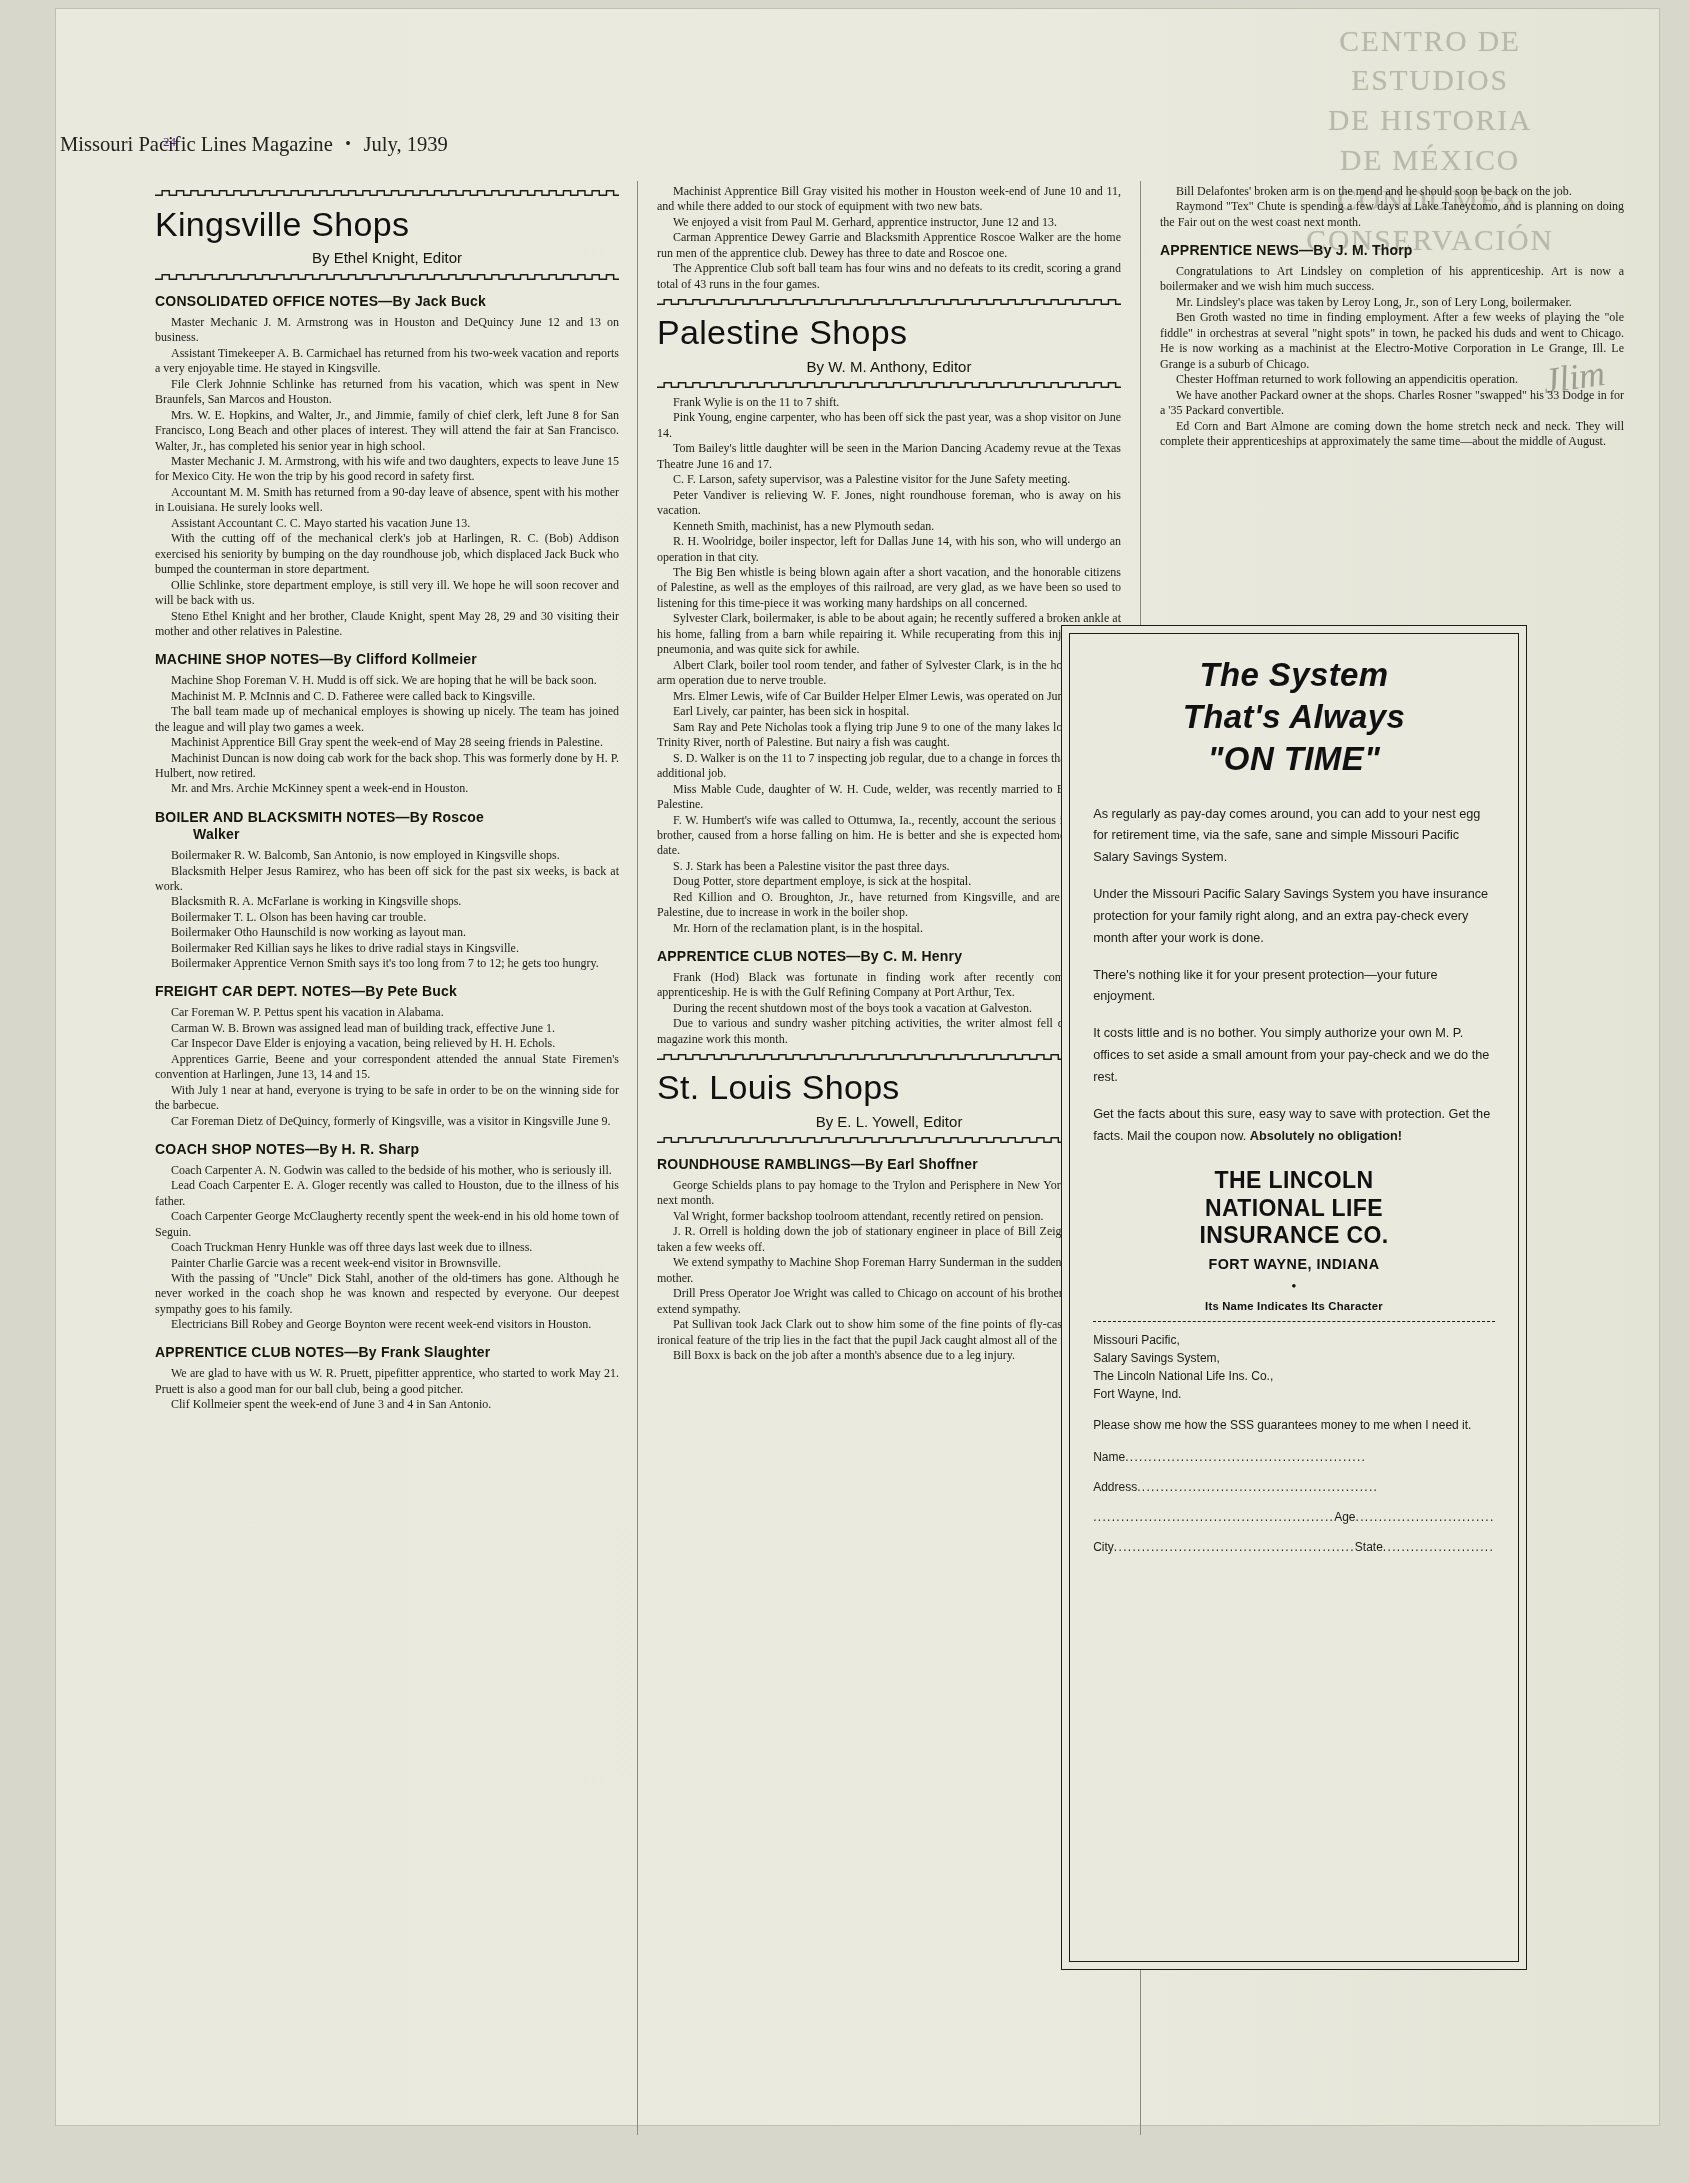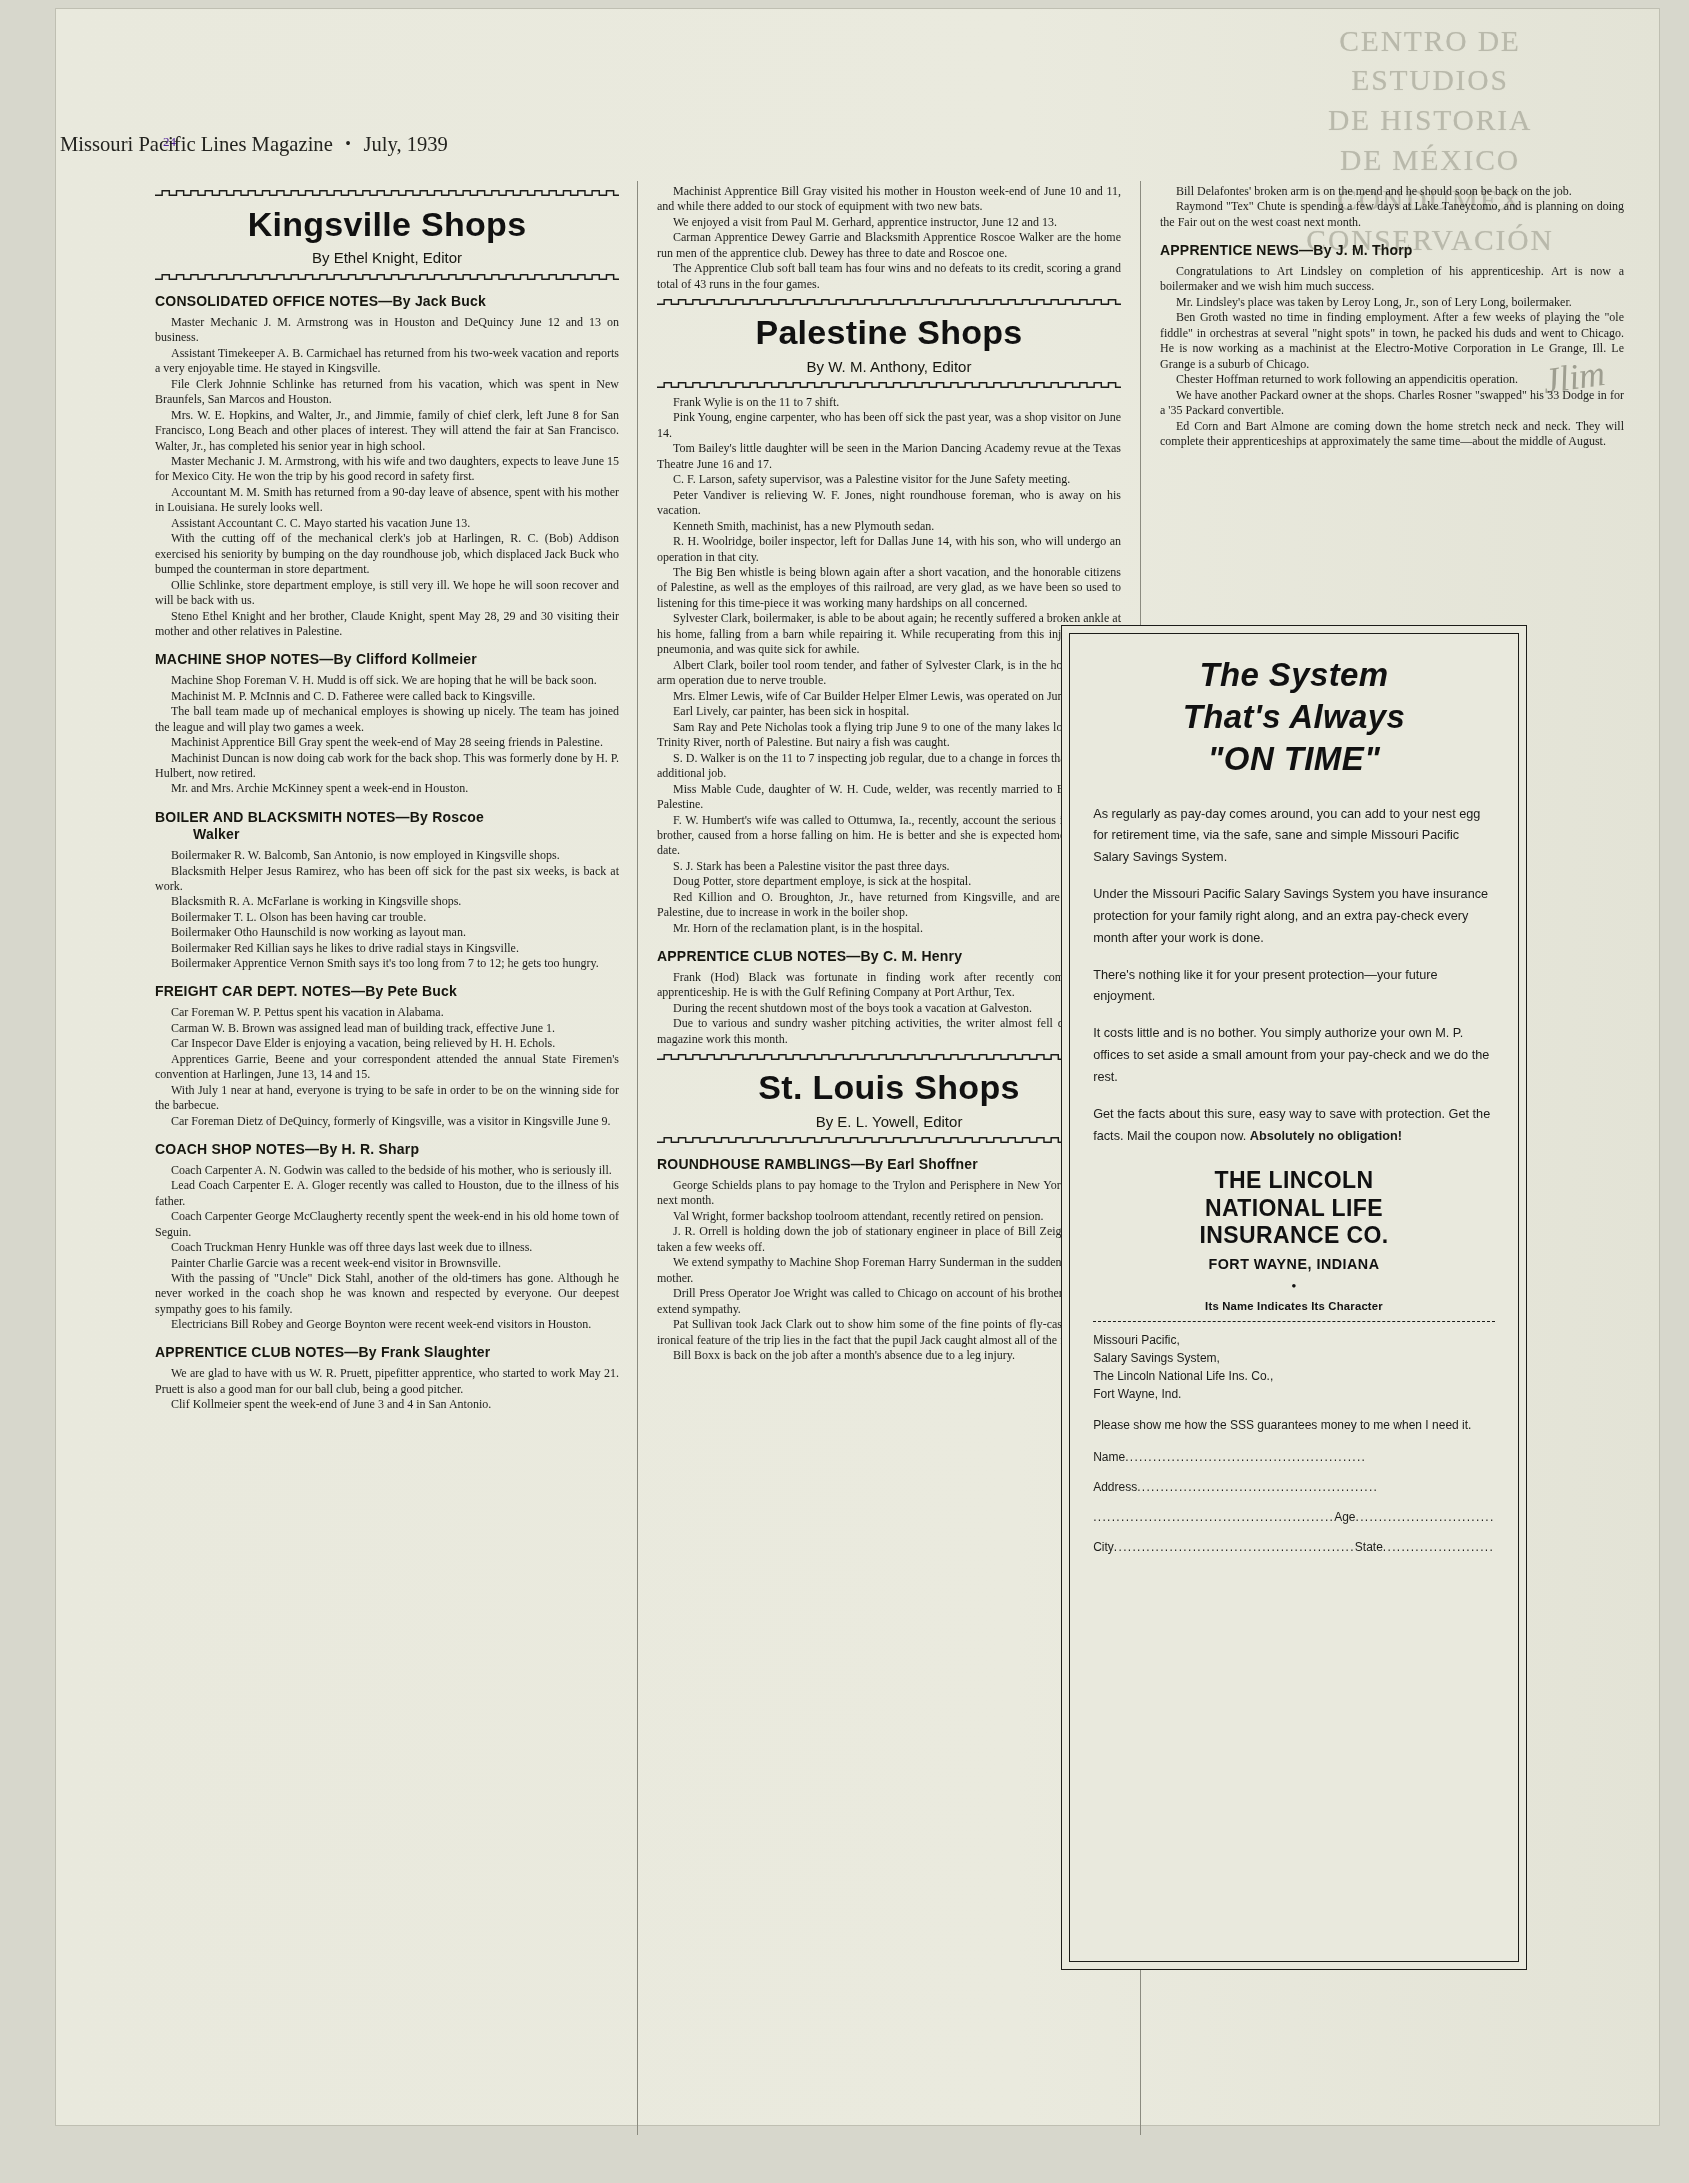--- a/index.html
+++ b/index.html
@@ -82,8 +82,8 @@
   .sec-head .sub{display:block;padding-left:38px;}
   .shop-title{
     font-family:"Liberation Sans", sans-serif;
-    font-weight:bold;
-    font-size:34px;text-align:center;letter-spacing:0.3px;color:#111;
+    font-weight:normal;
+    font-size:34px;letter-spacing:0.3px;color:#111;
     margin:5.4px 0 1.8px 0;text-indent:0;
   }
   .shop-editor{

